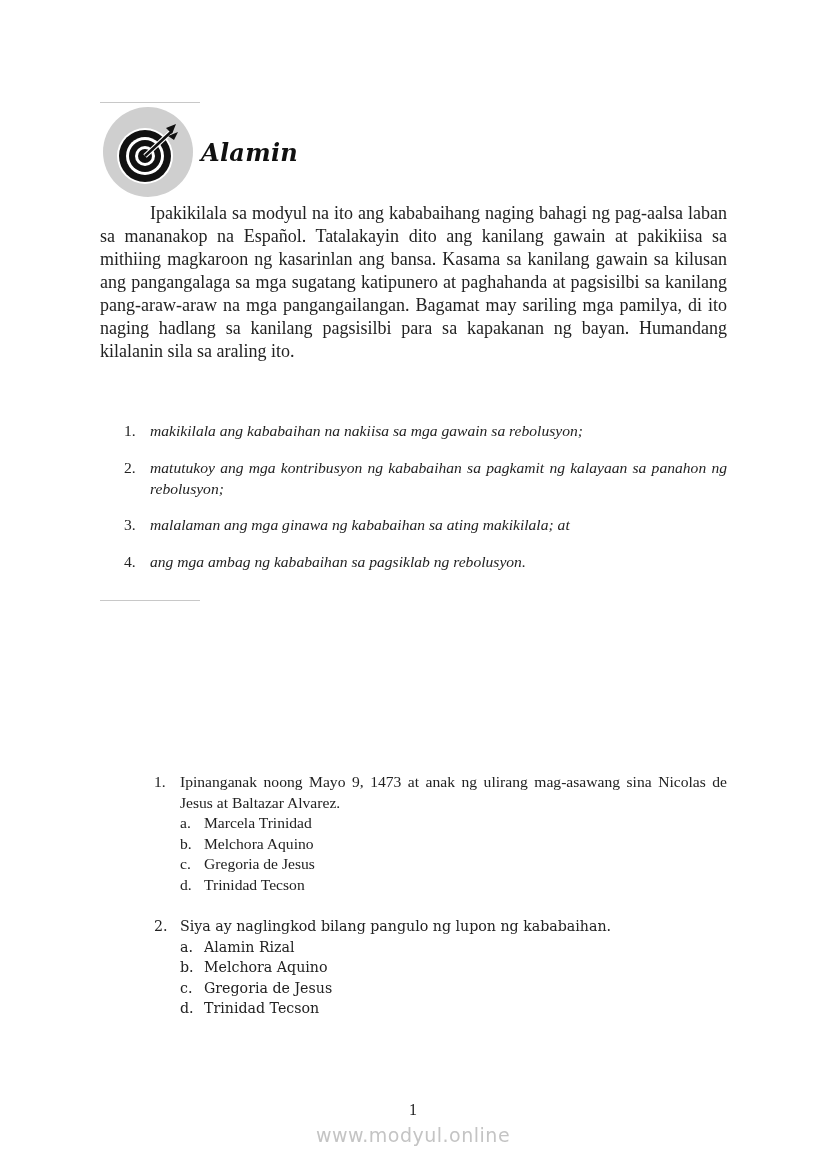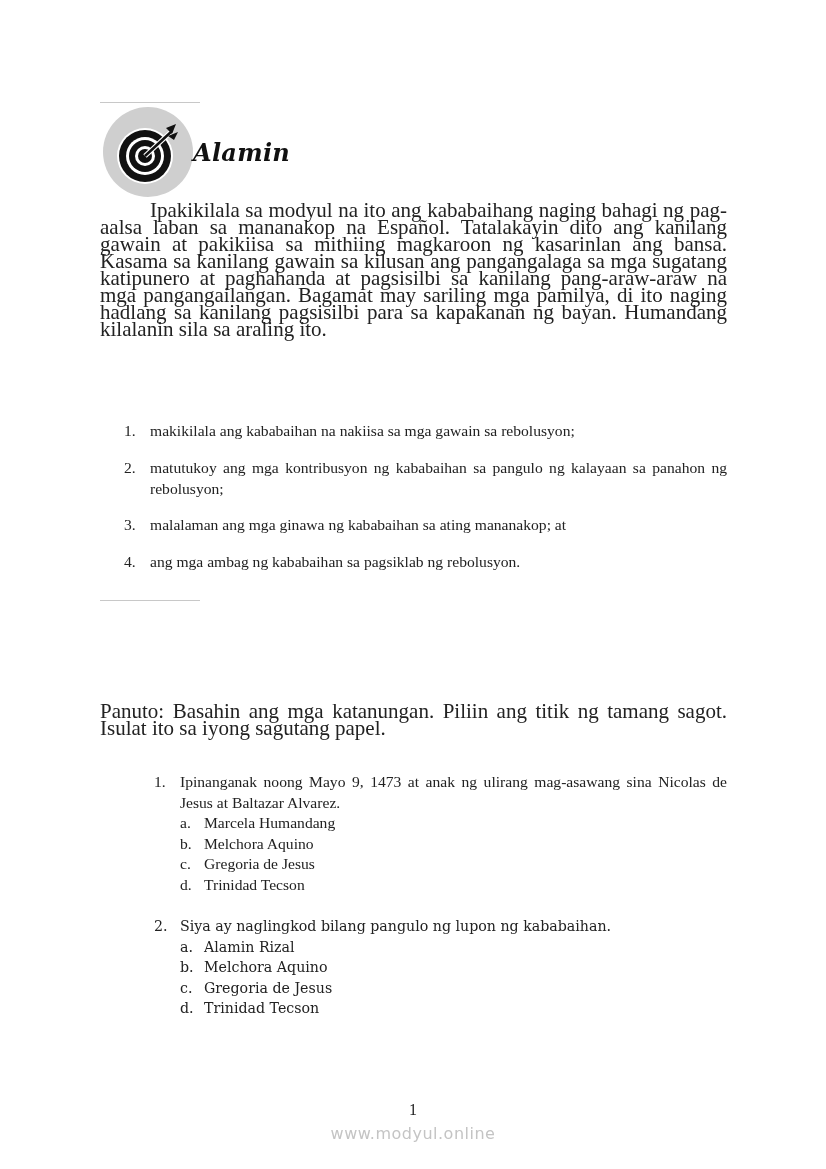--- a/index.html
+++ b/index.html
@@ -11,7 +11,7 @@
   .icon-circle { width:90px; height:90px; border-radius:50%; background:#cfcfcf;
                  display:flex; align-items:center; justify-content:center; }
   .sect-title { font-family:"DejaVu Serif",serif; font-weight:bold; font-style:italic;
-                font-size:24px; color:#111; letter-spacing:0.3px; }
+                font-size:24px; color:#111; margin-left:8px; letter-spacing:0.3px; }
   .para { position:absolute; left:100px; width:627px; font-family:"Liberation Serif","DejaVu Serif",serif;
           font-size:21px; line-height:17px; text-align:justify; color:#222; }
   .para.indent { text-indent:50px; }

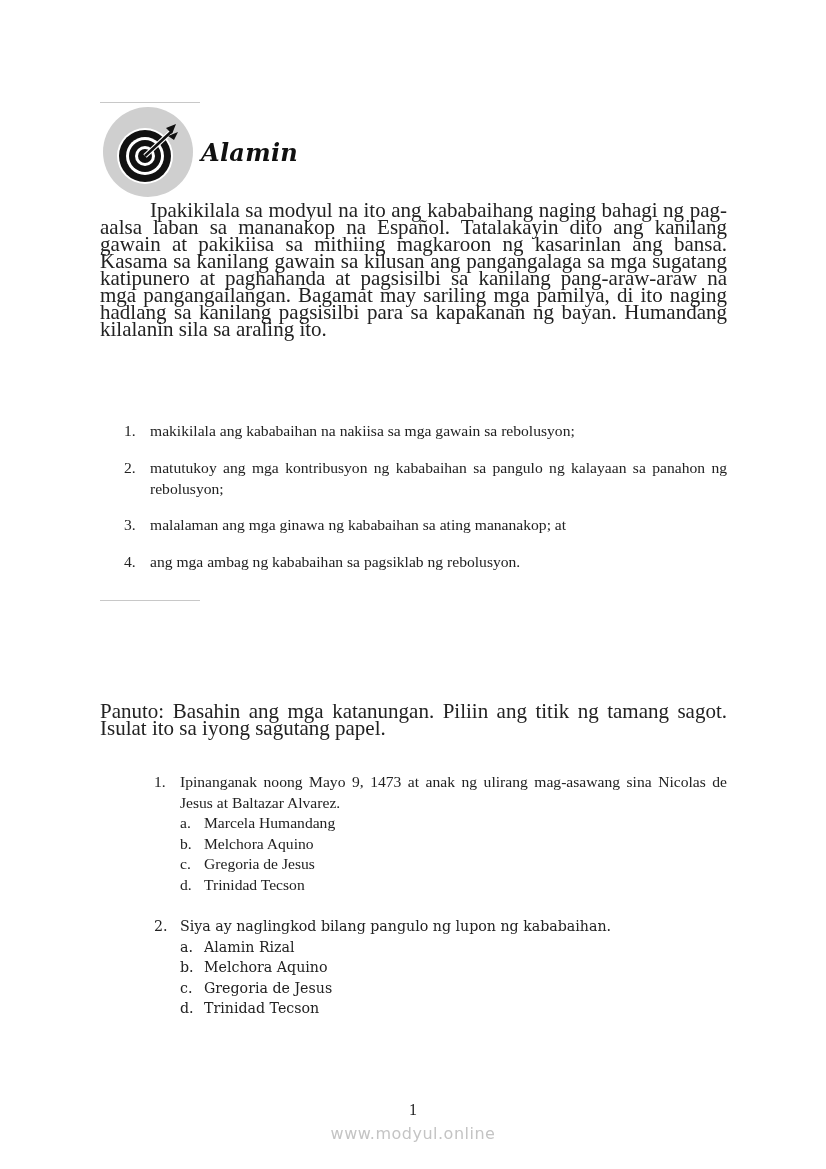--- a/index.html
+++ b/index.html
@@ -13,7 +13,7 @@
   .sect-title { font-family:"DejaVu Serif",serif; font-weight:bold; font-style:italic;
                 font-size:24px; color:#111; margin-left:8px; letter-spacing:0.3px; }
   .para { position:absolute; left:100px; width:627px; font-family:"Liberation Serif","DejaVu Serif",serif;
-          font-size:21px; line-height:17px; text-align:justify; color:#222; }
+          font-size:18px; line-height:23px; text-align:justify; color:#222; }
   .para.indent { text-indent:50px; }
   .obj { position:absolute; left:124px; width:603px; font-family:"Liberation Serif",serif;
          font-size:15.6px; line-height:20.6px; display:flex; text-align:justify; }

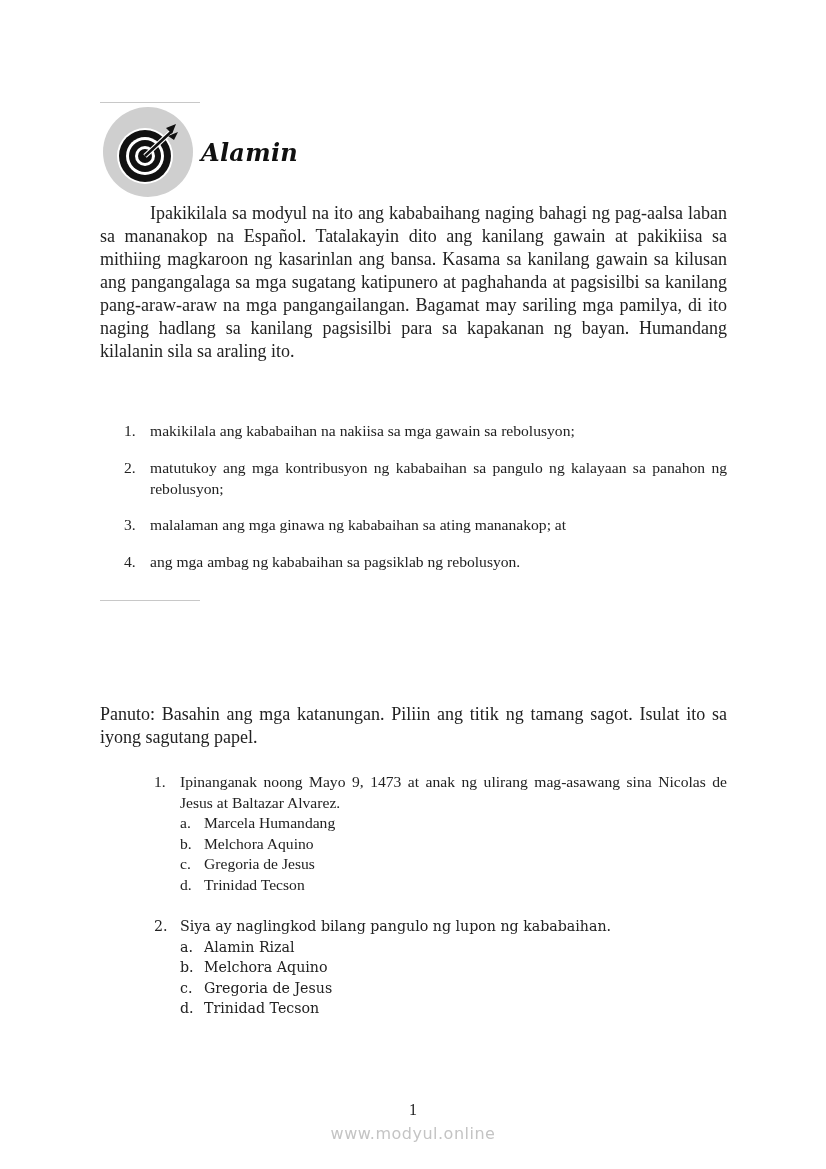--- a/index.html
+++ b/index.html
@@ -18,7 +18,7 @@
   .obj { position:absolute; left:124px; width:603px; font-family:"Liberation Serif",serif;
          font-size:15.6px; line-height:20.6px; display:flex; text-align:justify; }
   .obj .num { width:26px; flex:none; }
-  .obj .txt { flex:1; }
+  .obj .txt { flex:1;font-style:italic; }
   .q { position:absolute; left:154px; width:573px; font-family:"Liberation Serif",serif;
        font-size:15.6px; line-height:20.6px; }
   .q.alt { font-family:"DejaVu Serif",serif; font-size:14.2px; }

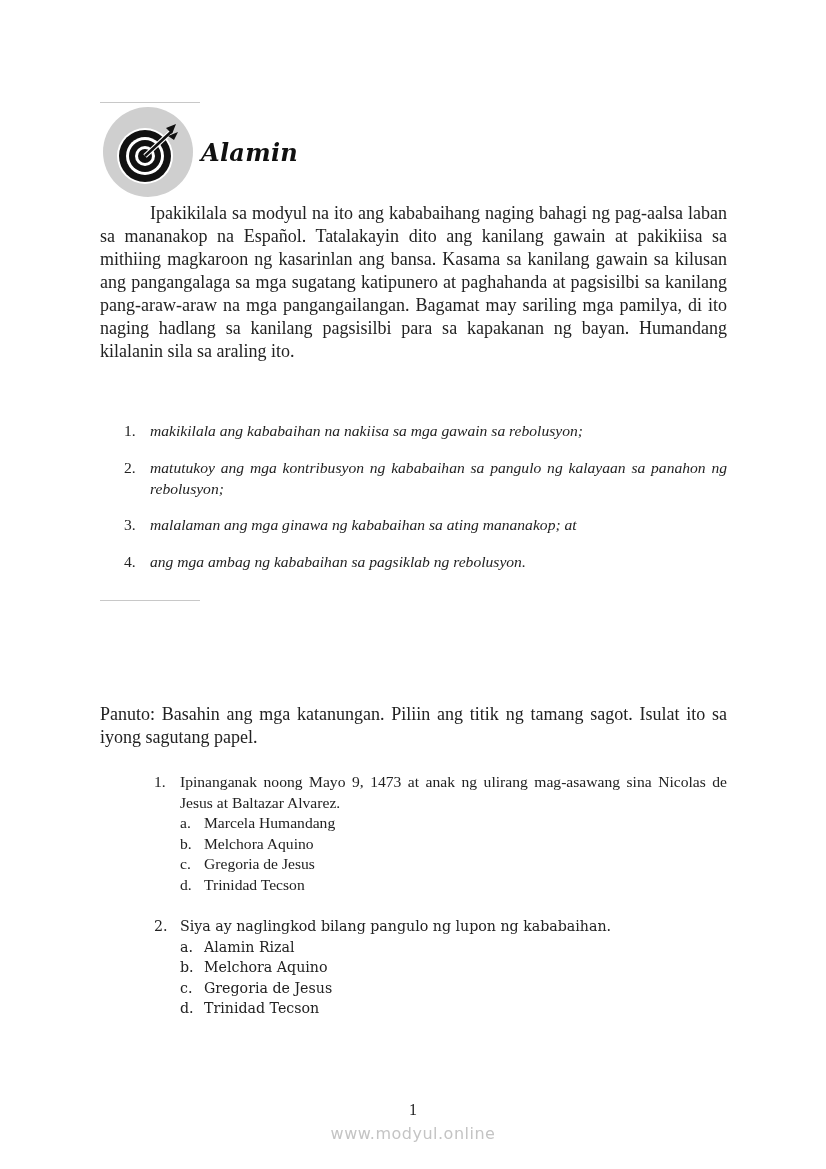--- a/index.html
+++ b/index.html
@@ -64,7 +64,7 @@
   </div>
   <div class="obj" style="top:458px;">
     <span class="num">2.</span>
-    <span class="txt">matutukoy ang mga kontribusyon ng kababaihan sa pangulo ng kalayaan sa panahon ng rebolusyon;</span>
+    <span class="txt">matutukoy ang mga kontribusyon ng kababaihan sa pagkamit ng kalayaan sa panahon ng rebolusyon;</span>
   </div>
   <div class="obj" style="top:515px;">
     <span class="num">3.</span>

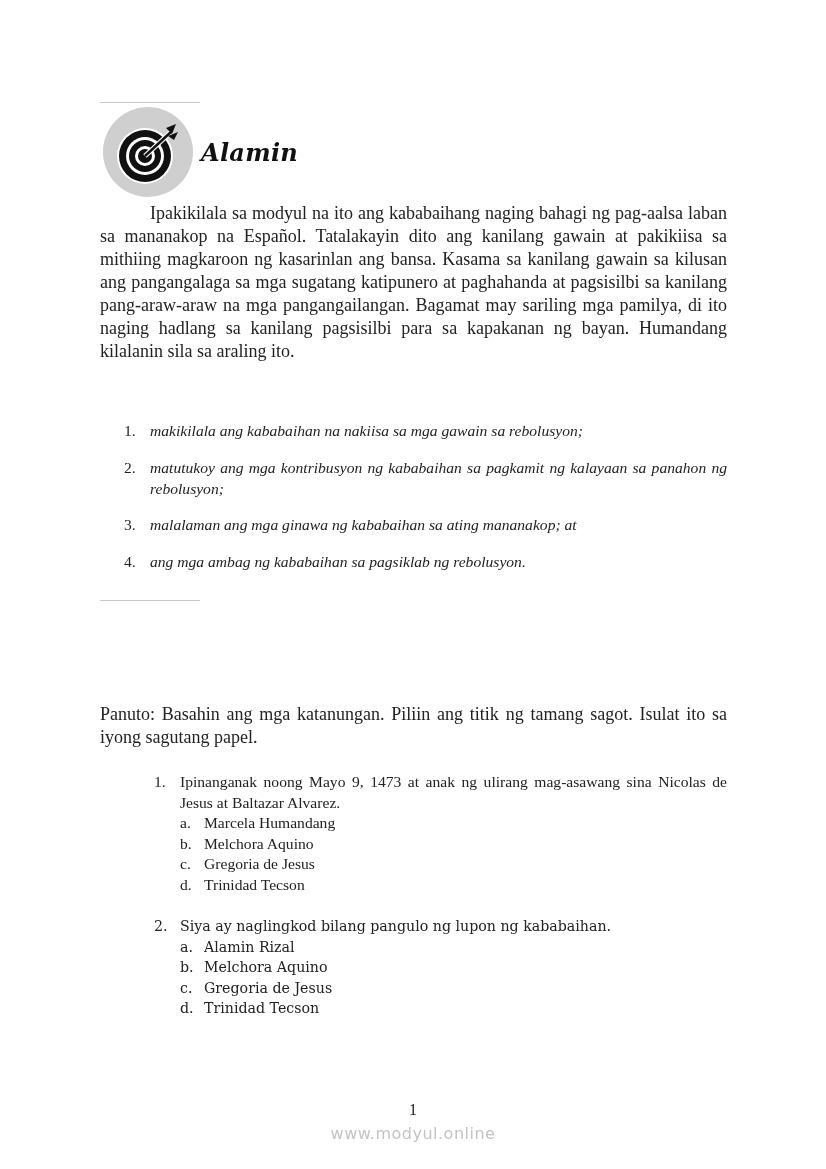--- a/index.html
+++ b/index.html
@@ -68,7 +68,7 @@
   </div>
   <div class="obj" style="top:515px;">
     <span class="num">3.</span>
-    <span class="txt">malalaman ang mga ginawa ng kababaihan sa ating mananakop; at</span>
+    <span class="txt">malalaman ang mga ginawa ng kababaihan sa ating makikilala; at</span>
   </div>
   <div class="obj" style="top:552px;">
     <span class="num">4.</span>

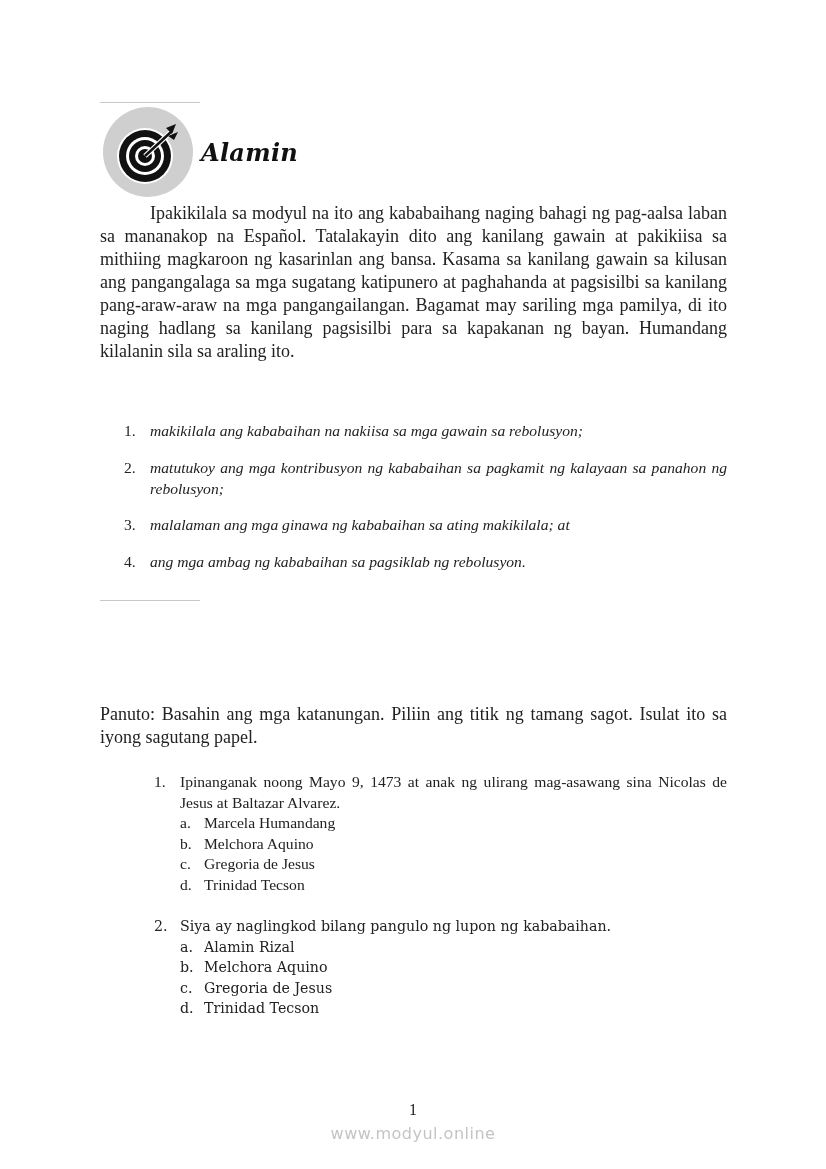--- a/index.html
+++ b/index.html
@@ -77,7 +77,6 @@
 
   <div class="rule" style="top:600px;"></div>
 
-  <div class="para" style="top:703px;">Panuto: Basahin ang mga katanungan. Piliin ang titik ng tamang sagot. Isulat ito sa iyong sagutang papel.</div>
 
   <div class="q" style="top:772px;">
     <div class="q-row" style="text-align:justify;">

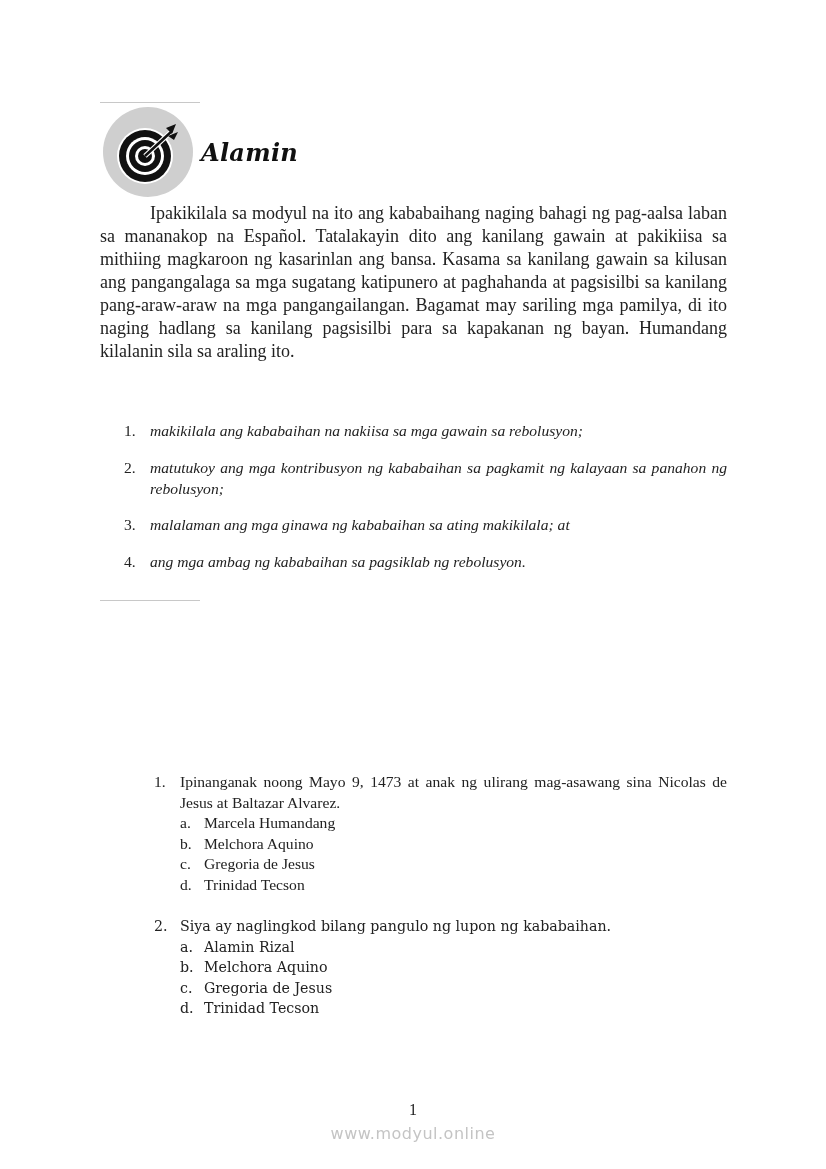--- a/index.html
+++ b/index.html
@@ -85,7 +85,7 @@
     </div>
     <div class="choice">
       <span class="letter">a.</span>
-      <span>Marcela Humandang</span>
+      <span>Marcela Trinidad</span>
     </div>
     <div class="choice">
       <span class="letter">b.</span>

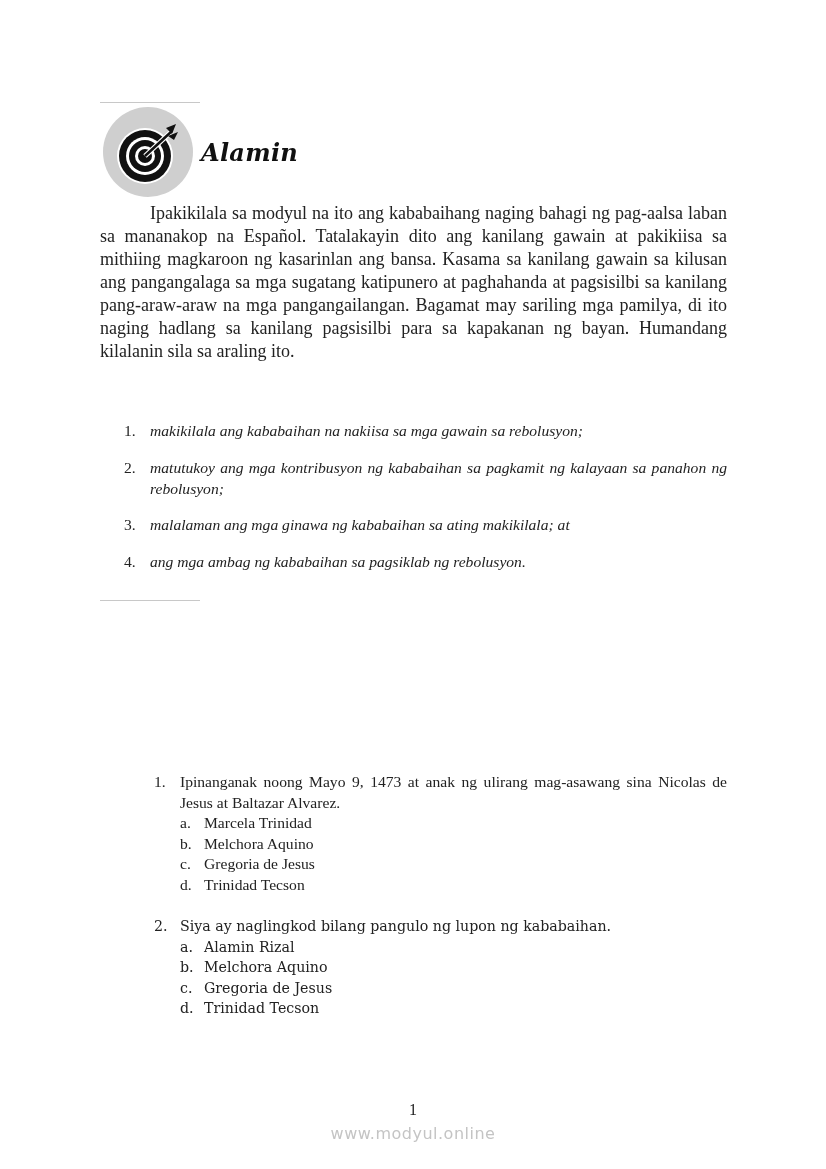--- a/index.html
+++ b/index.html
@@ -30,7 +30,7 @@
   .pagenum { position:absolute; left:0; width:826px; top:1101px; text-align:center;
              font-family:"Liberation Serif",serif; font-size:16px; color:#222; }
   .watermark { position:absolute; left:0; width:826px; top:1124px; text-align:center;
-               font-family:"DejaVu Sans",sans-serif; font-size:16px; color:#c4c4c4; letter-spacing:0.5px; }
+               font-family:"DejaVu Sans",sans-serif; font-size:19px; color:#c4c4c4; letter-spacing:0.5px; }
 </style>
 </head>
 <body>

